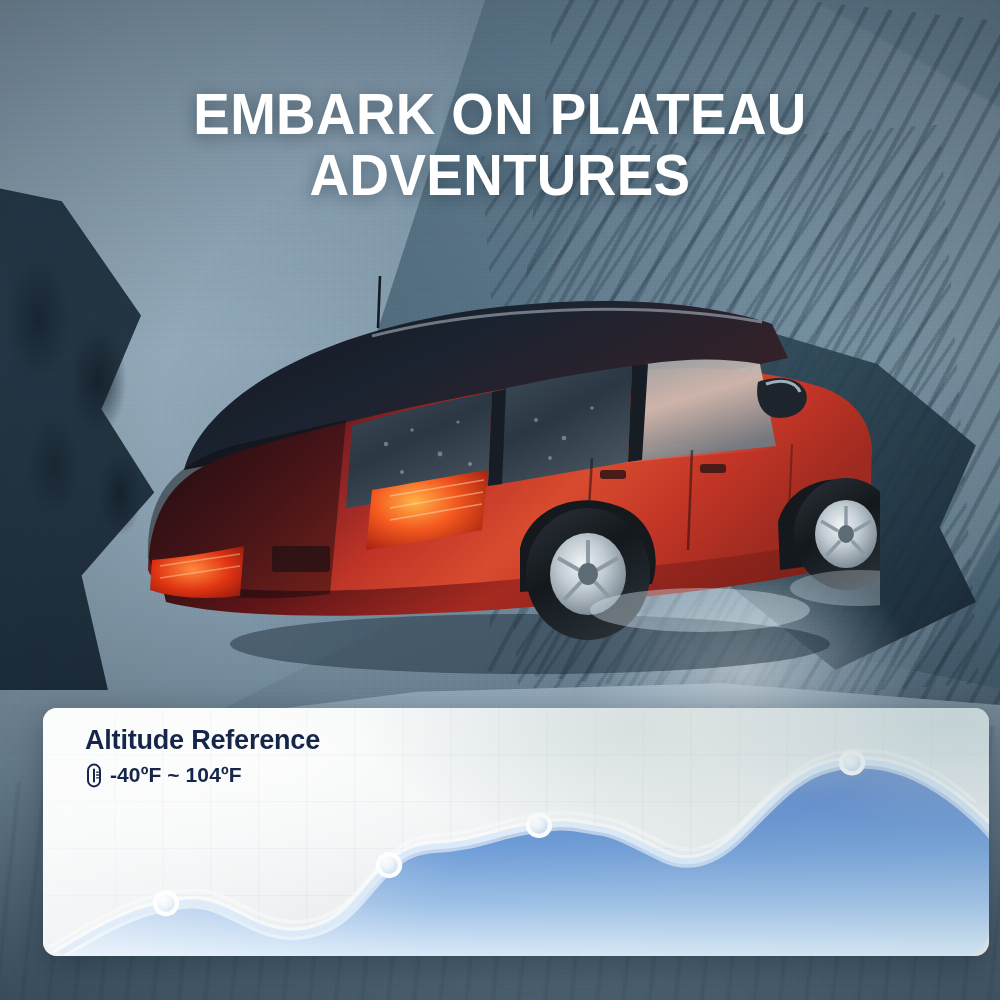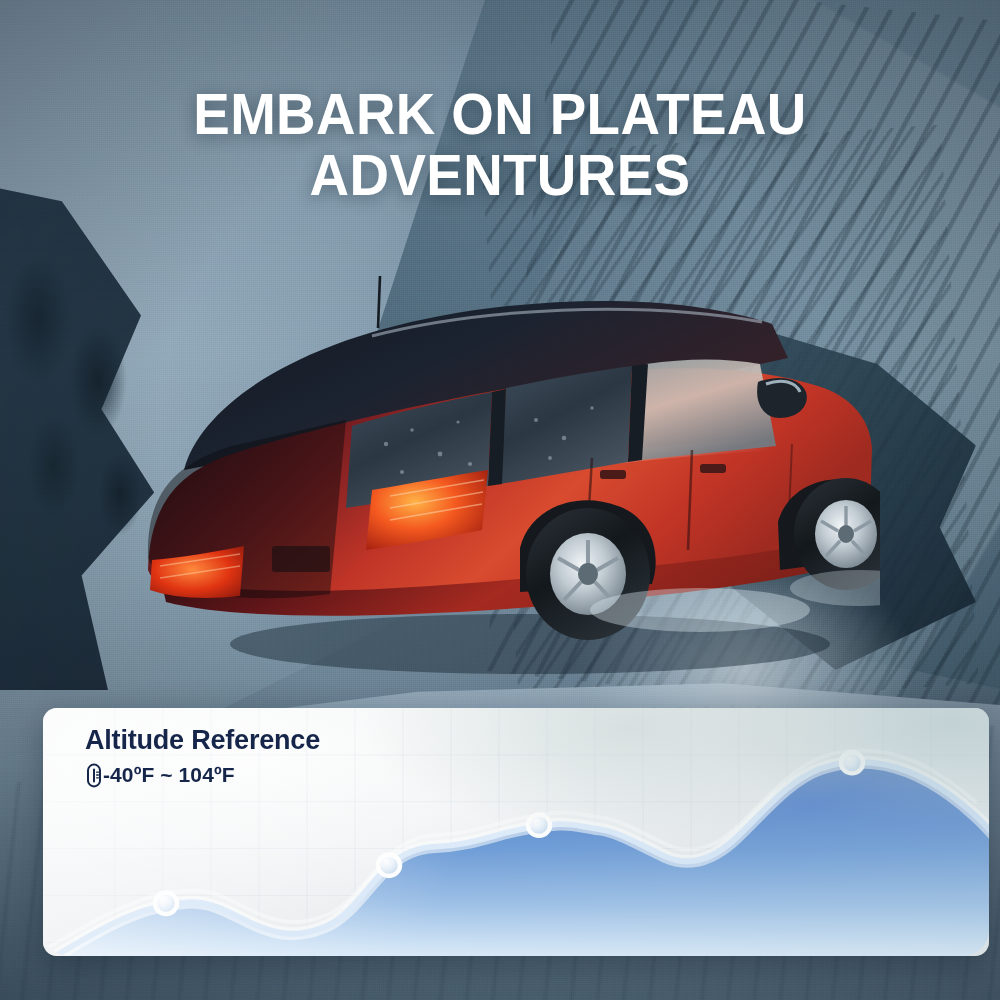--- a/index.html
+++ b/index.html
@@ -169,7 +169,7 @@
     color:#16264a;font-size:27px;font-weight:700;letter-spacing:-.2px;
     line-height:1.1;white-space:nowrap;
   }
-  .tempRow{display:flex;align-items:center;margin-top:7px;}
+  .tempRow{display:flex;align-items:center;gap:7px;margin-top:7px;}
   .thermo{width:18px;height:25px;flex:none;display:block;}
   .tempText{color:#16264a;font-size:21px;font-weight:600;letter-spacing:.1px;white-space:nowrap;}
 </style>

